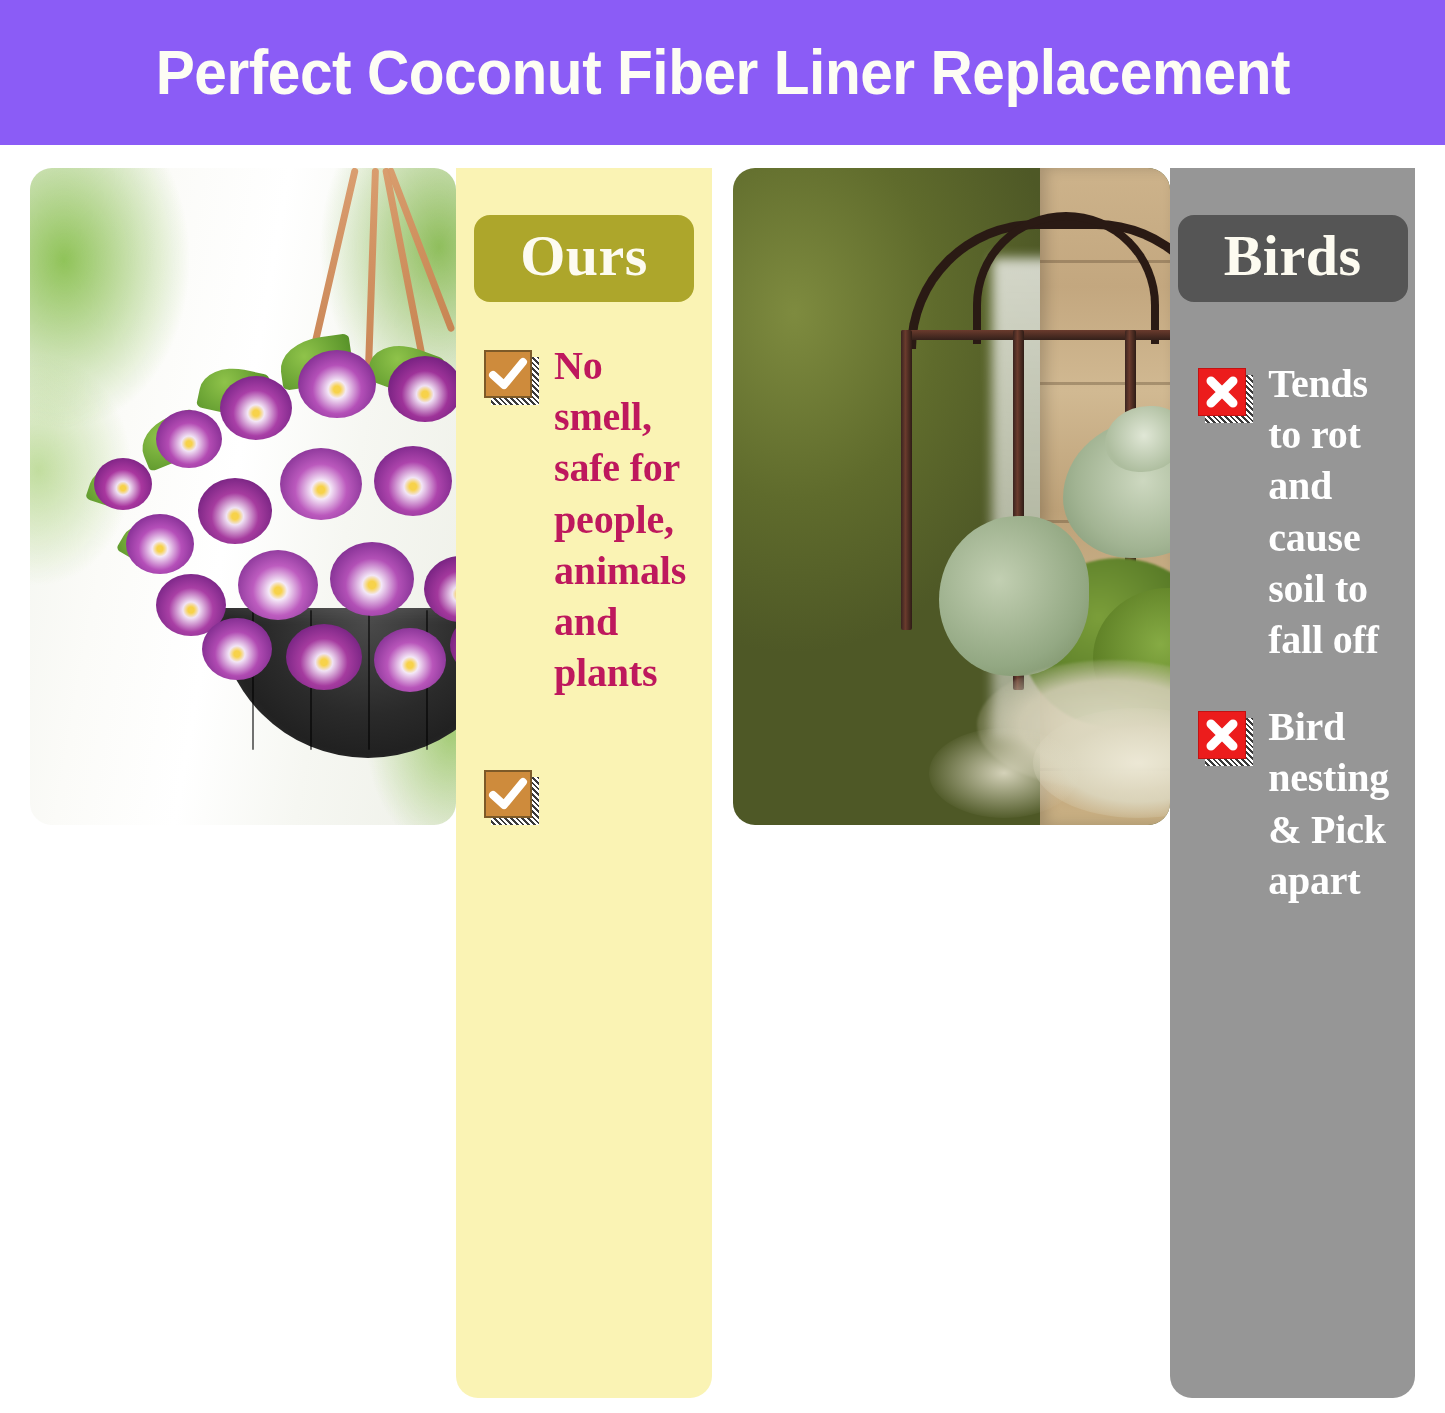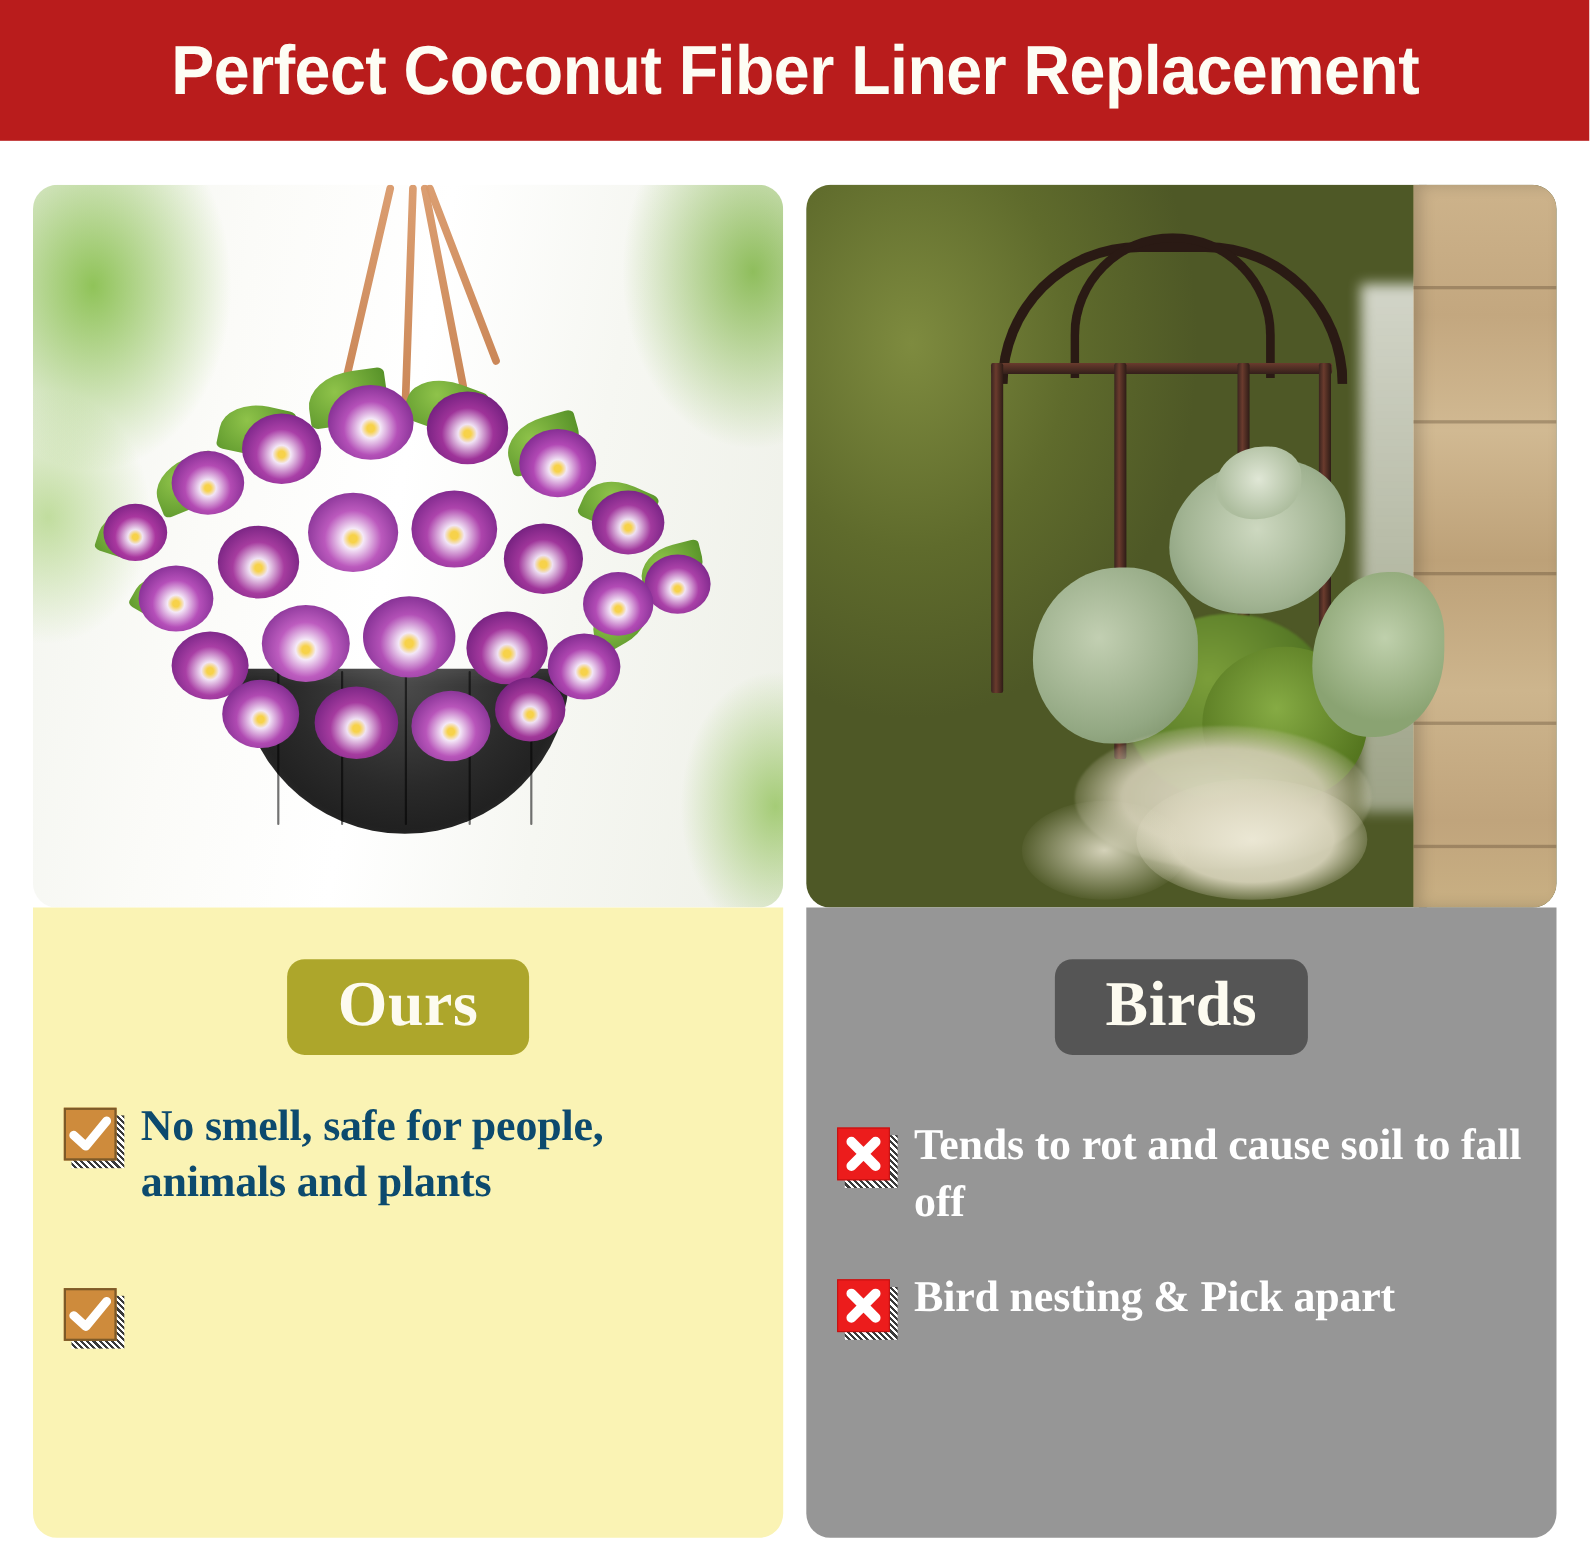--- a/index.html
+++ b/index.html
@@ -21,8 +21,8 @@
     left: 0;
     top: 0;
     width: 1445px;
-    height: 128px;
-    background: #b91c1c;
+    height: 145px;
+    background: #8b5cf6;
     display: flex;
     align-items: center;
     justify-content: center;

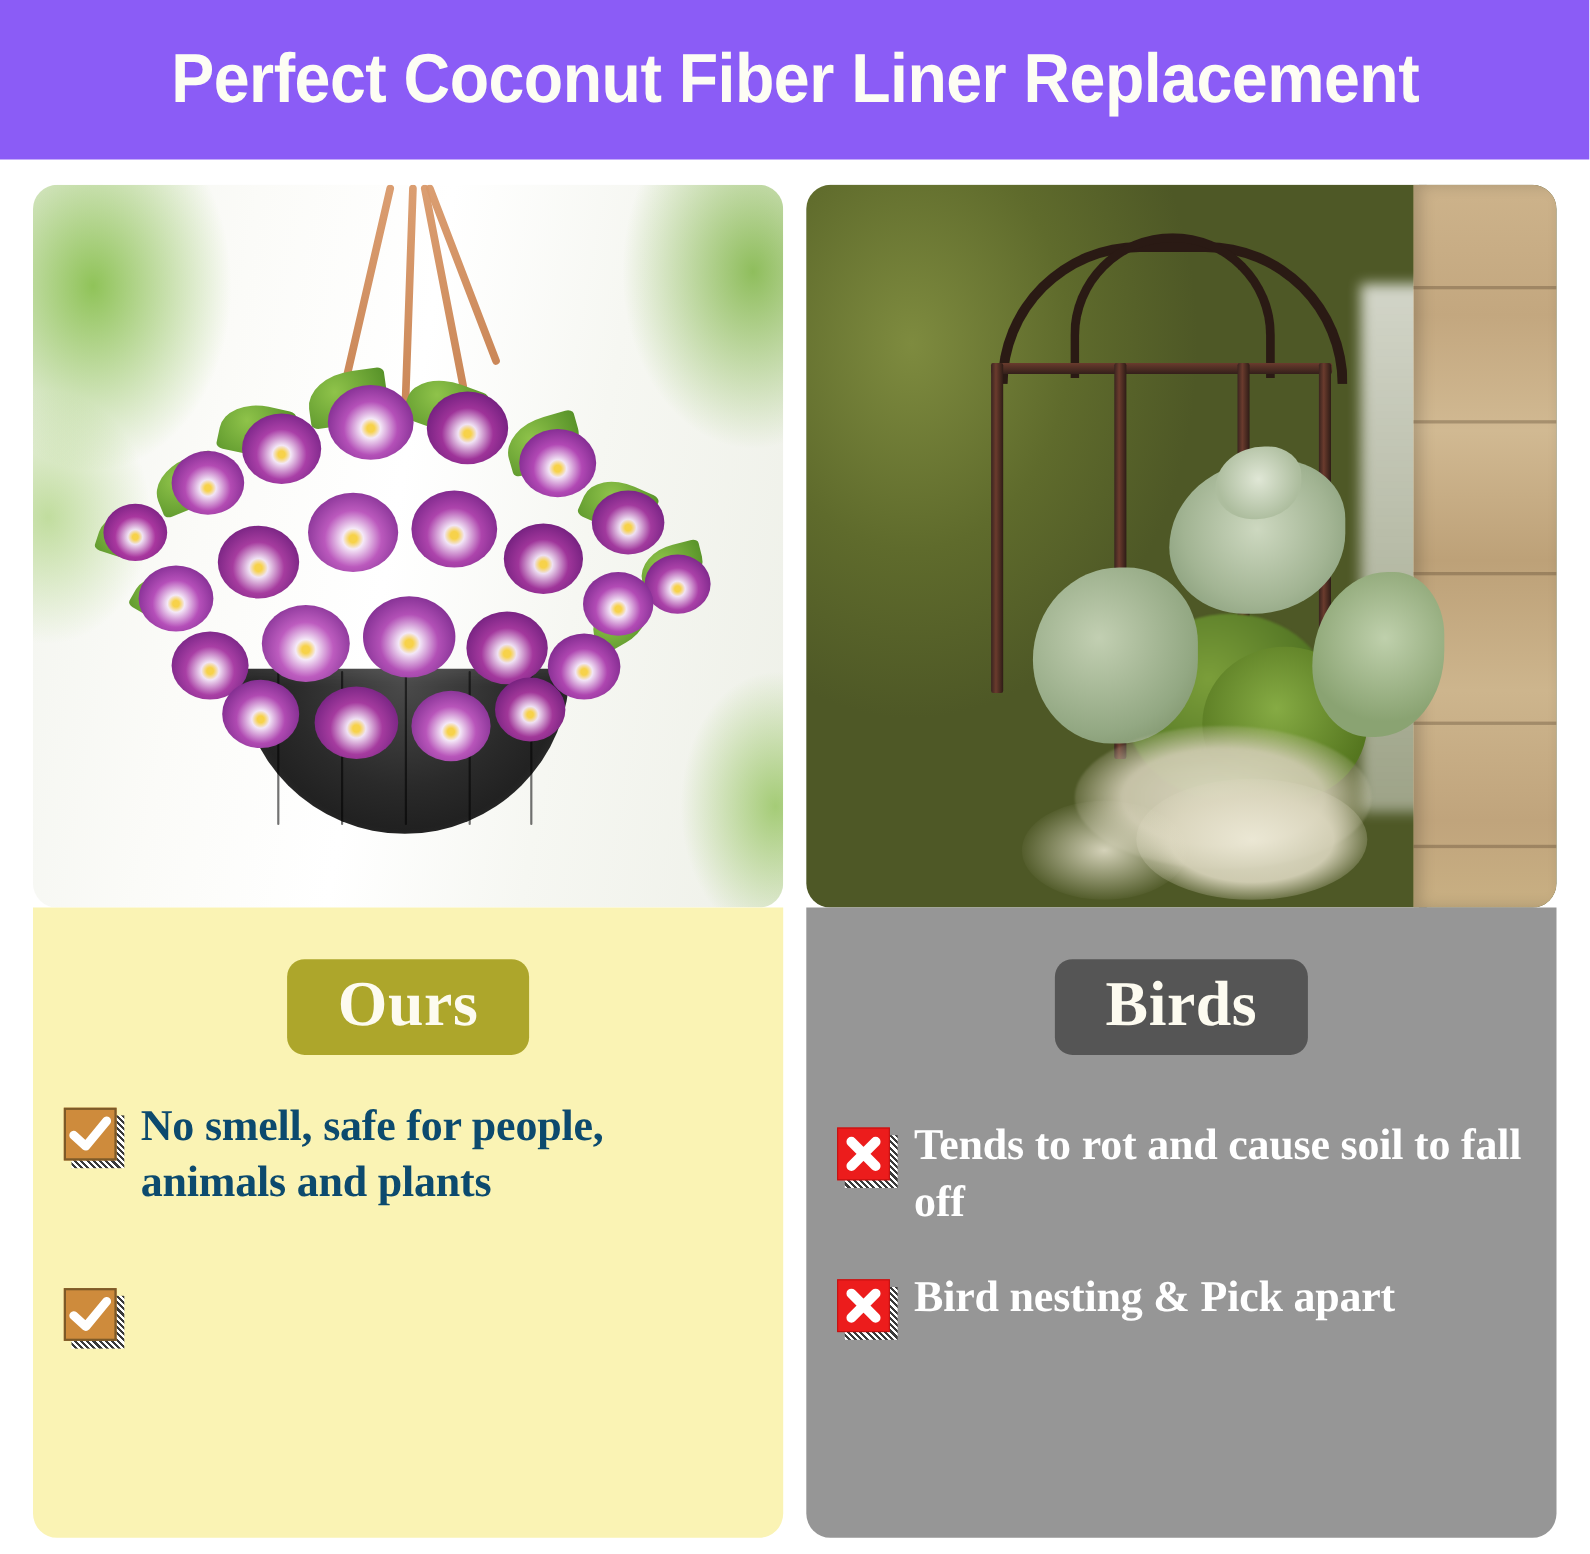--- a/index.html
+++ b/index.html
@@ -54,7 +54,7 @@
     height: 1230px;
     position: relative;
     display: flex;
-    flex-direction: column;
+    flex-direction: row;
     justify-content: flex-end;
   }
 

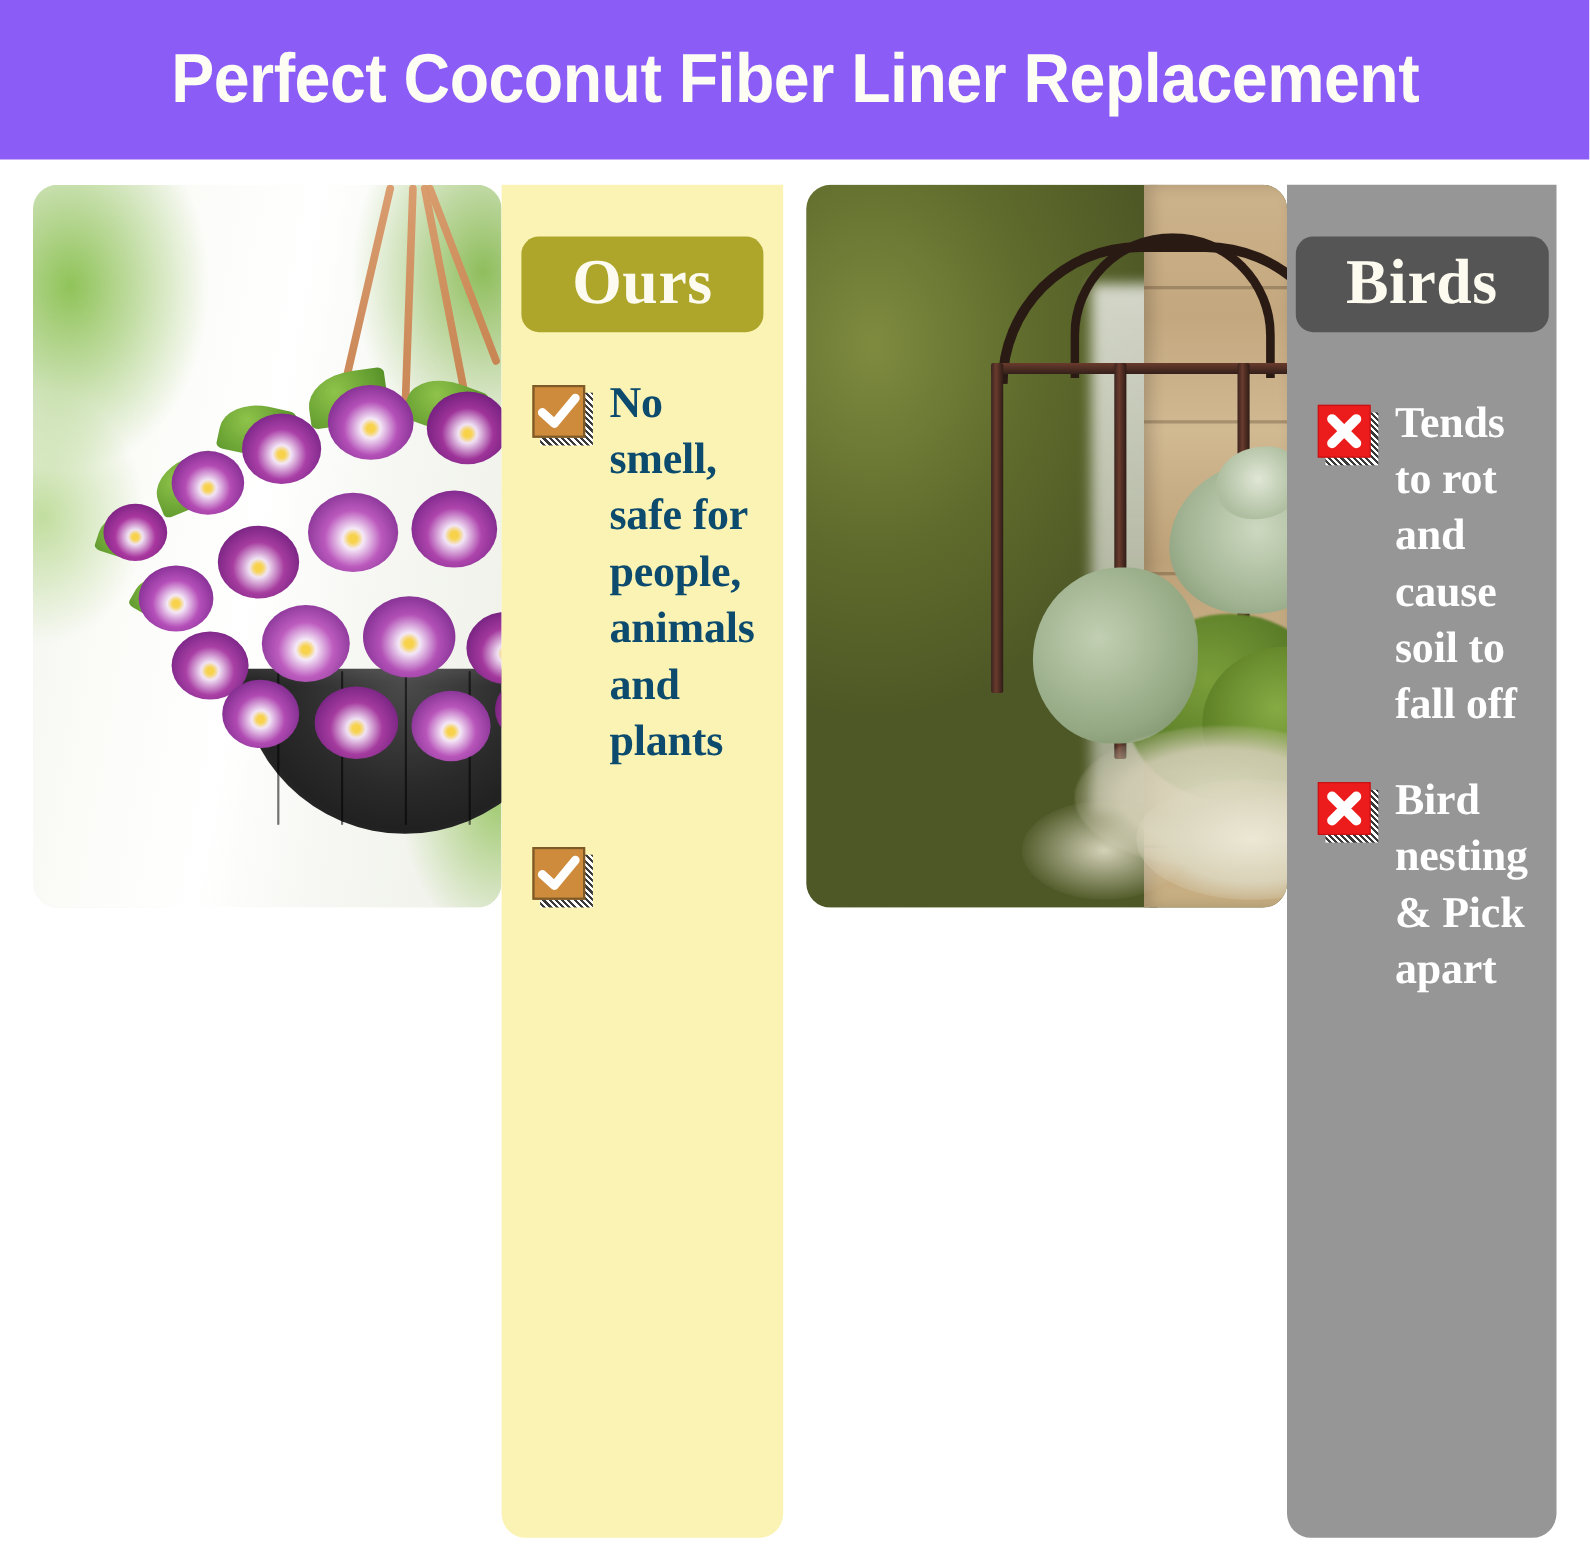--- a/index.html
+++ b/index.html
@@ -305,7 +305,7 @@
     line-height: 1.28;
     letter-spacing: -0.2px;
   }
-  .text-ours { color: #0c4a6e; }
+  .text-ours { color: #be185d; }
   .text-others { color: #ffffff; }
 </style>
 </head>

